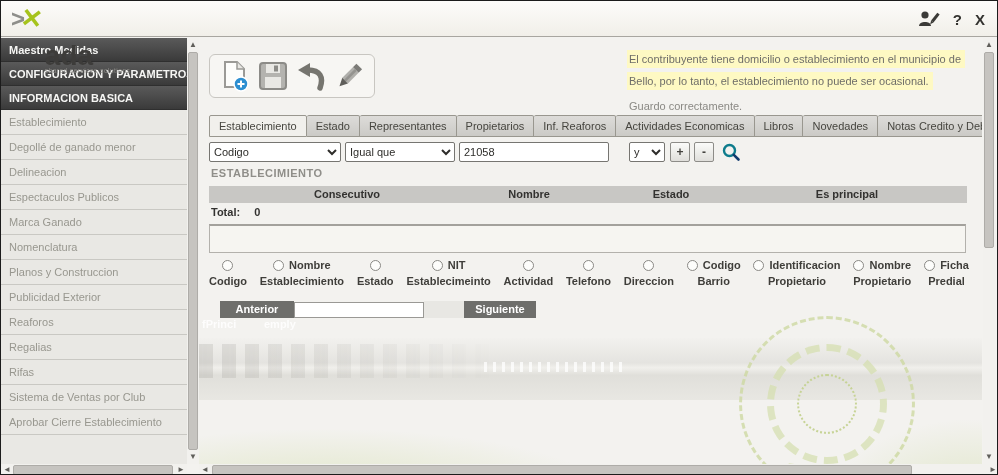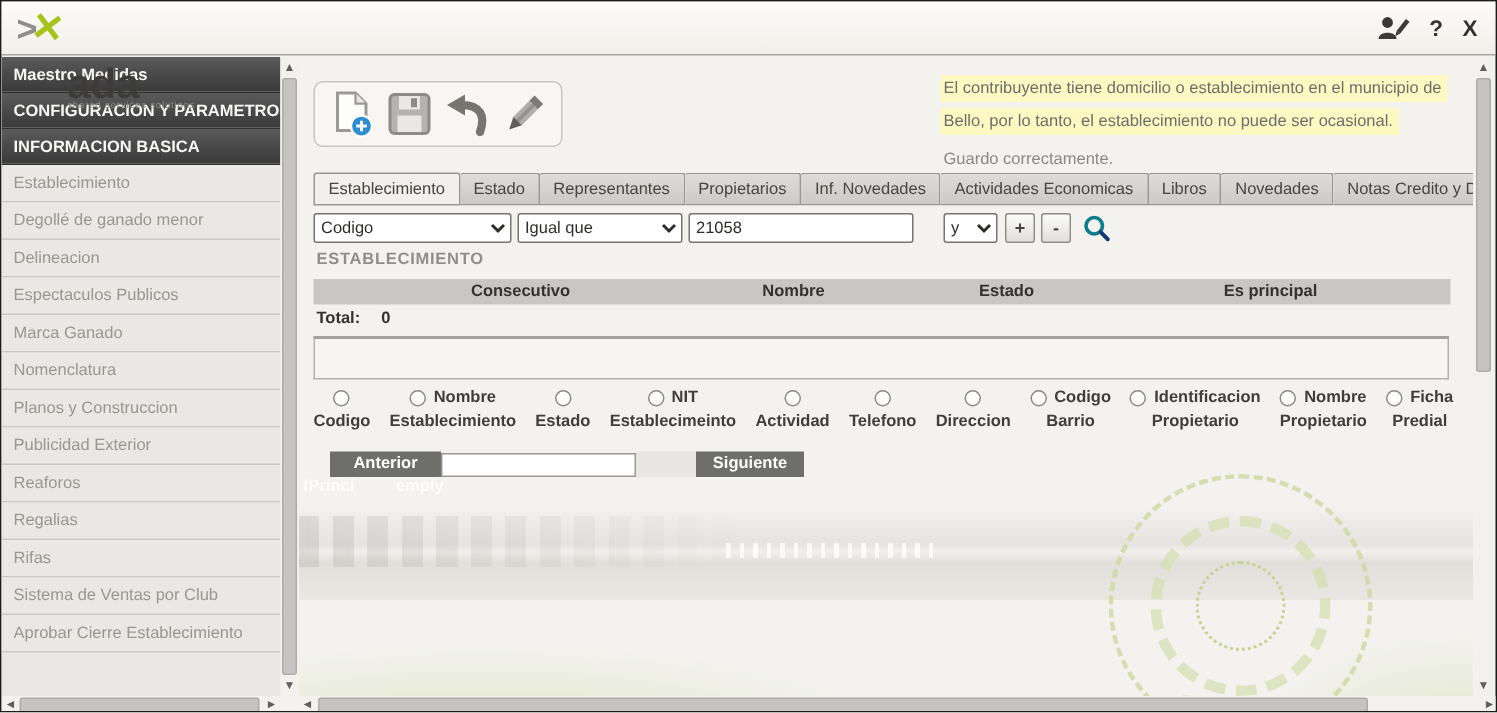--- a/index.html
+++ b/index.html
@@ -230,7 +230,7 @@
       <div class="tab">Estado</div>
       <div class="tab">Representantes</div>
       <div class="tab">Propietarios</div>
-      <div class="tab">Inf. Novedades</div>
+      <div class="tab">Inf. Reaforos</div>
       <div class="tab">Actividades Economicas</div>
       <div class="tab">Libros</div>
       <div class="tab">Novedades</div>

